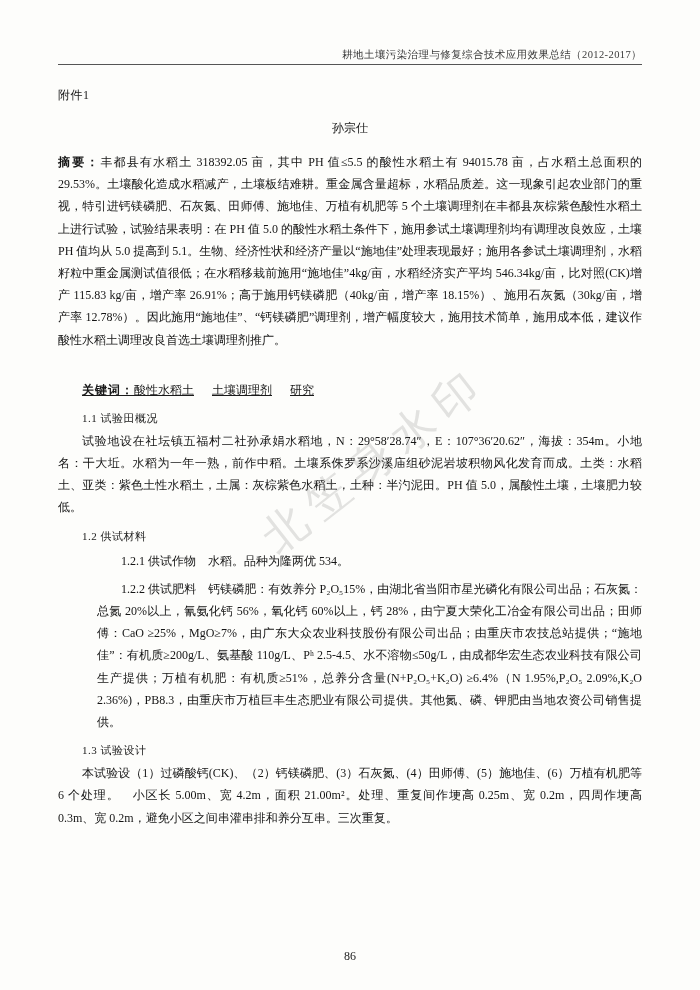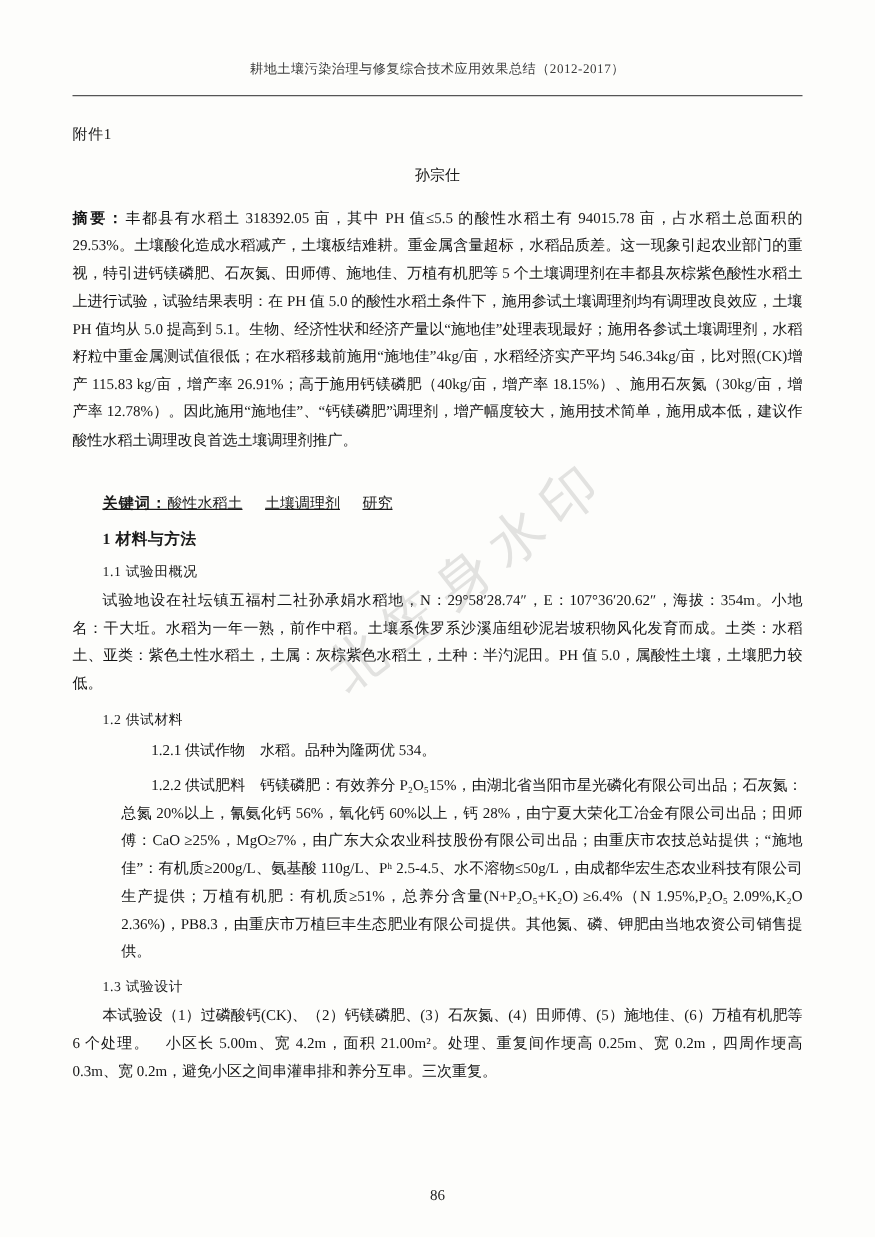--- a/index.html
+++ b/index.html
@@ -24,11 +24,11 @@
     padding: 40px 58px 30px 58px;
   }
   .running-head {
-    text-align: center;
+    text-align: right;
     font-size: 10.5px;
     color: #3a3a3a;
     letter-spacing: 0.4px;
-    padding-bottom: 14px;
+    padding-bottom: 2px;
     border-bottom: 1px solid #555;
     margin: 8px 0 0 0;
     font-family: "Liberation Serif", "DejaVu Serif", serif;

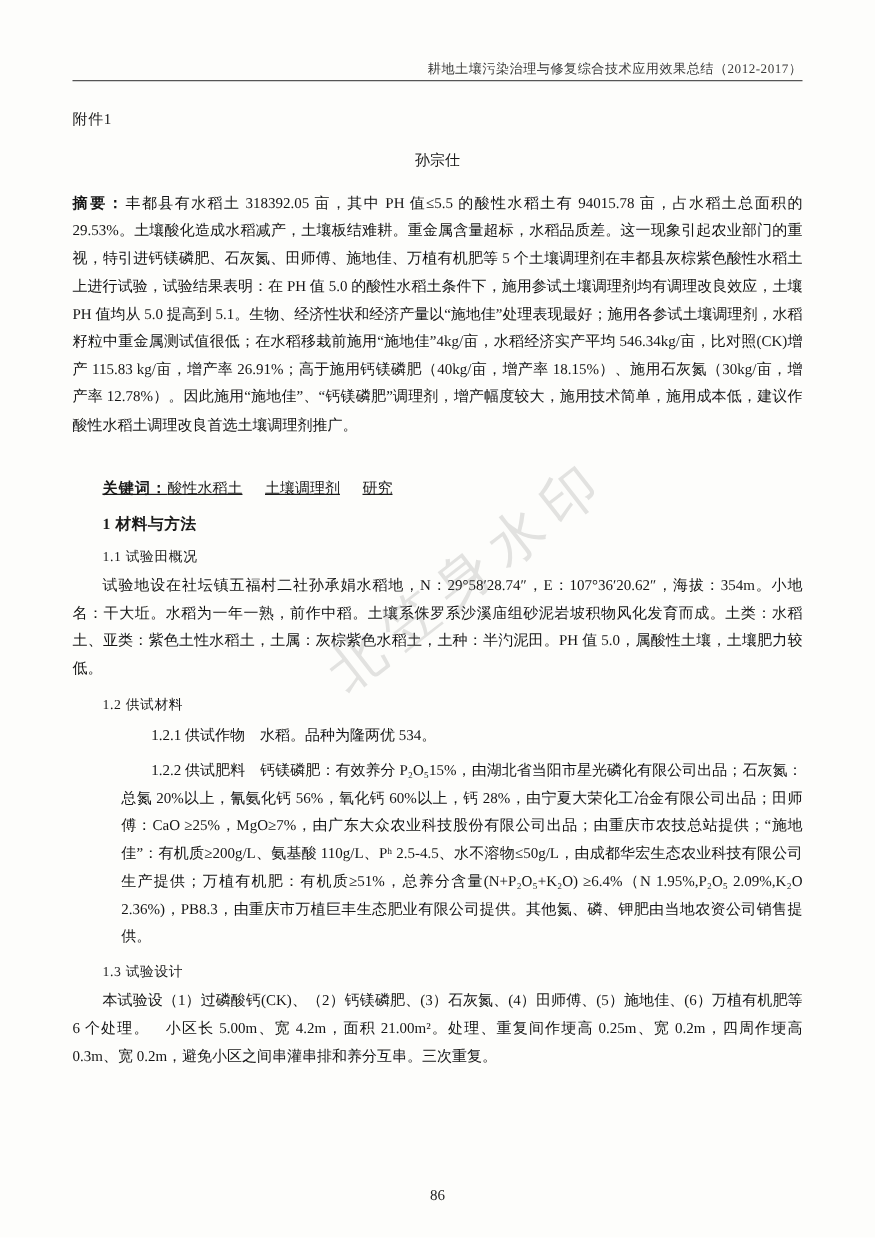--- a/index.html
+++ b/index.html
@@ -155,7 +155,6 @@
     <span class="lead">关键词：</span><span class="kw-item">酸性水稻土</span><span class="kw-item">土壤调理剂</span><span class="kw-item">研究</span>
   </div>
 
-  <h2 class="section">1 材料与方法</h2>
 
   <h3 class="subsection">1.1 试验田概况</h3>
   <p class="para">试验地设在社坛镇五福村二社孙承娟水稻地，N：29°58′28.74″，E：107°36′20.62″，海拔：354m。小地名：干大坵。水稻为一年一熟，前作中稻。土壤系侏罗系沙溪庙组砂泥岩坡积物风化发育而成。土类：水稻土、亚类：紫色土性水稻土，土属：灰棕紫色水稻土，土种：半汋泥田。PH 值 5.0，属酸性土壤，土壤肥力较低。</p>

